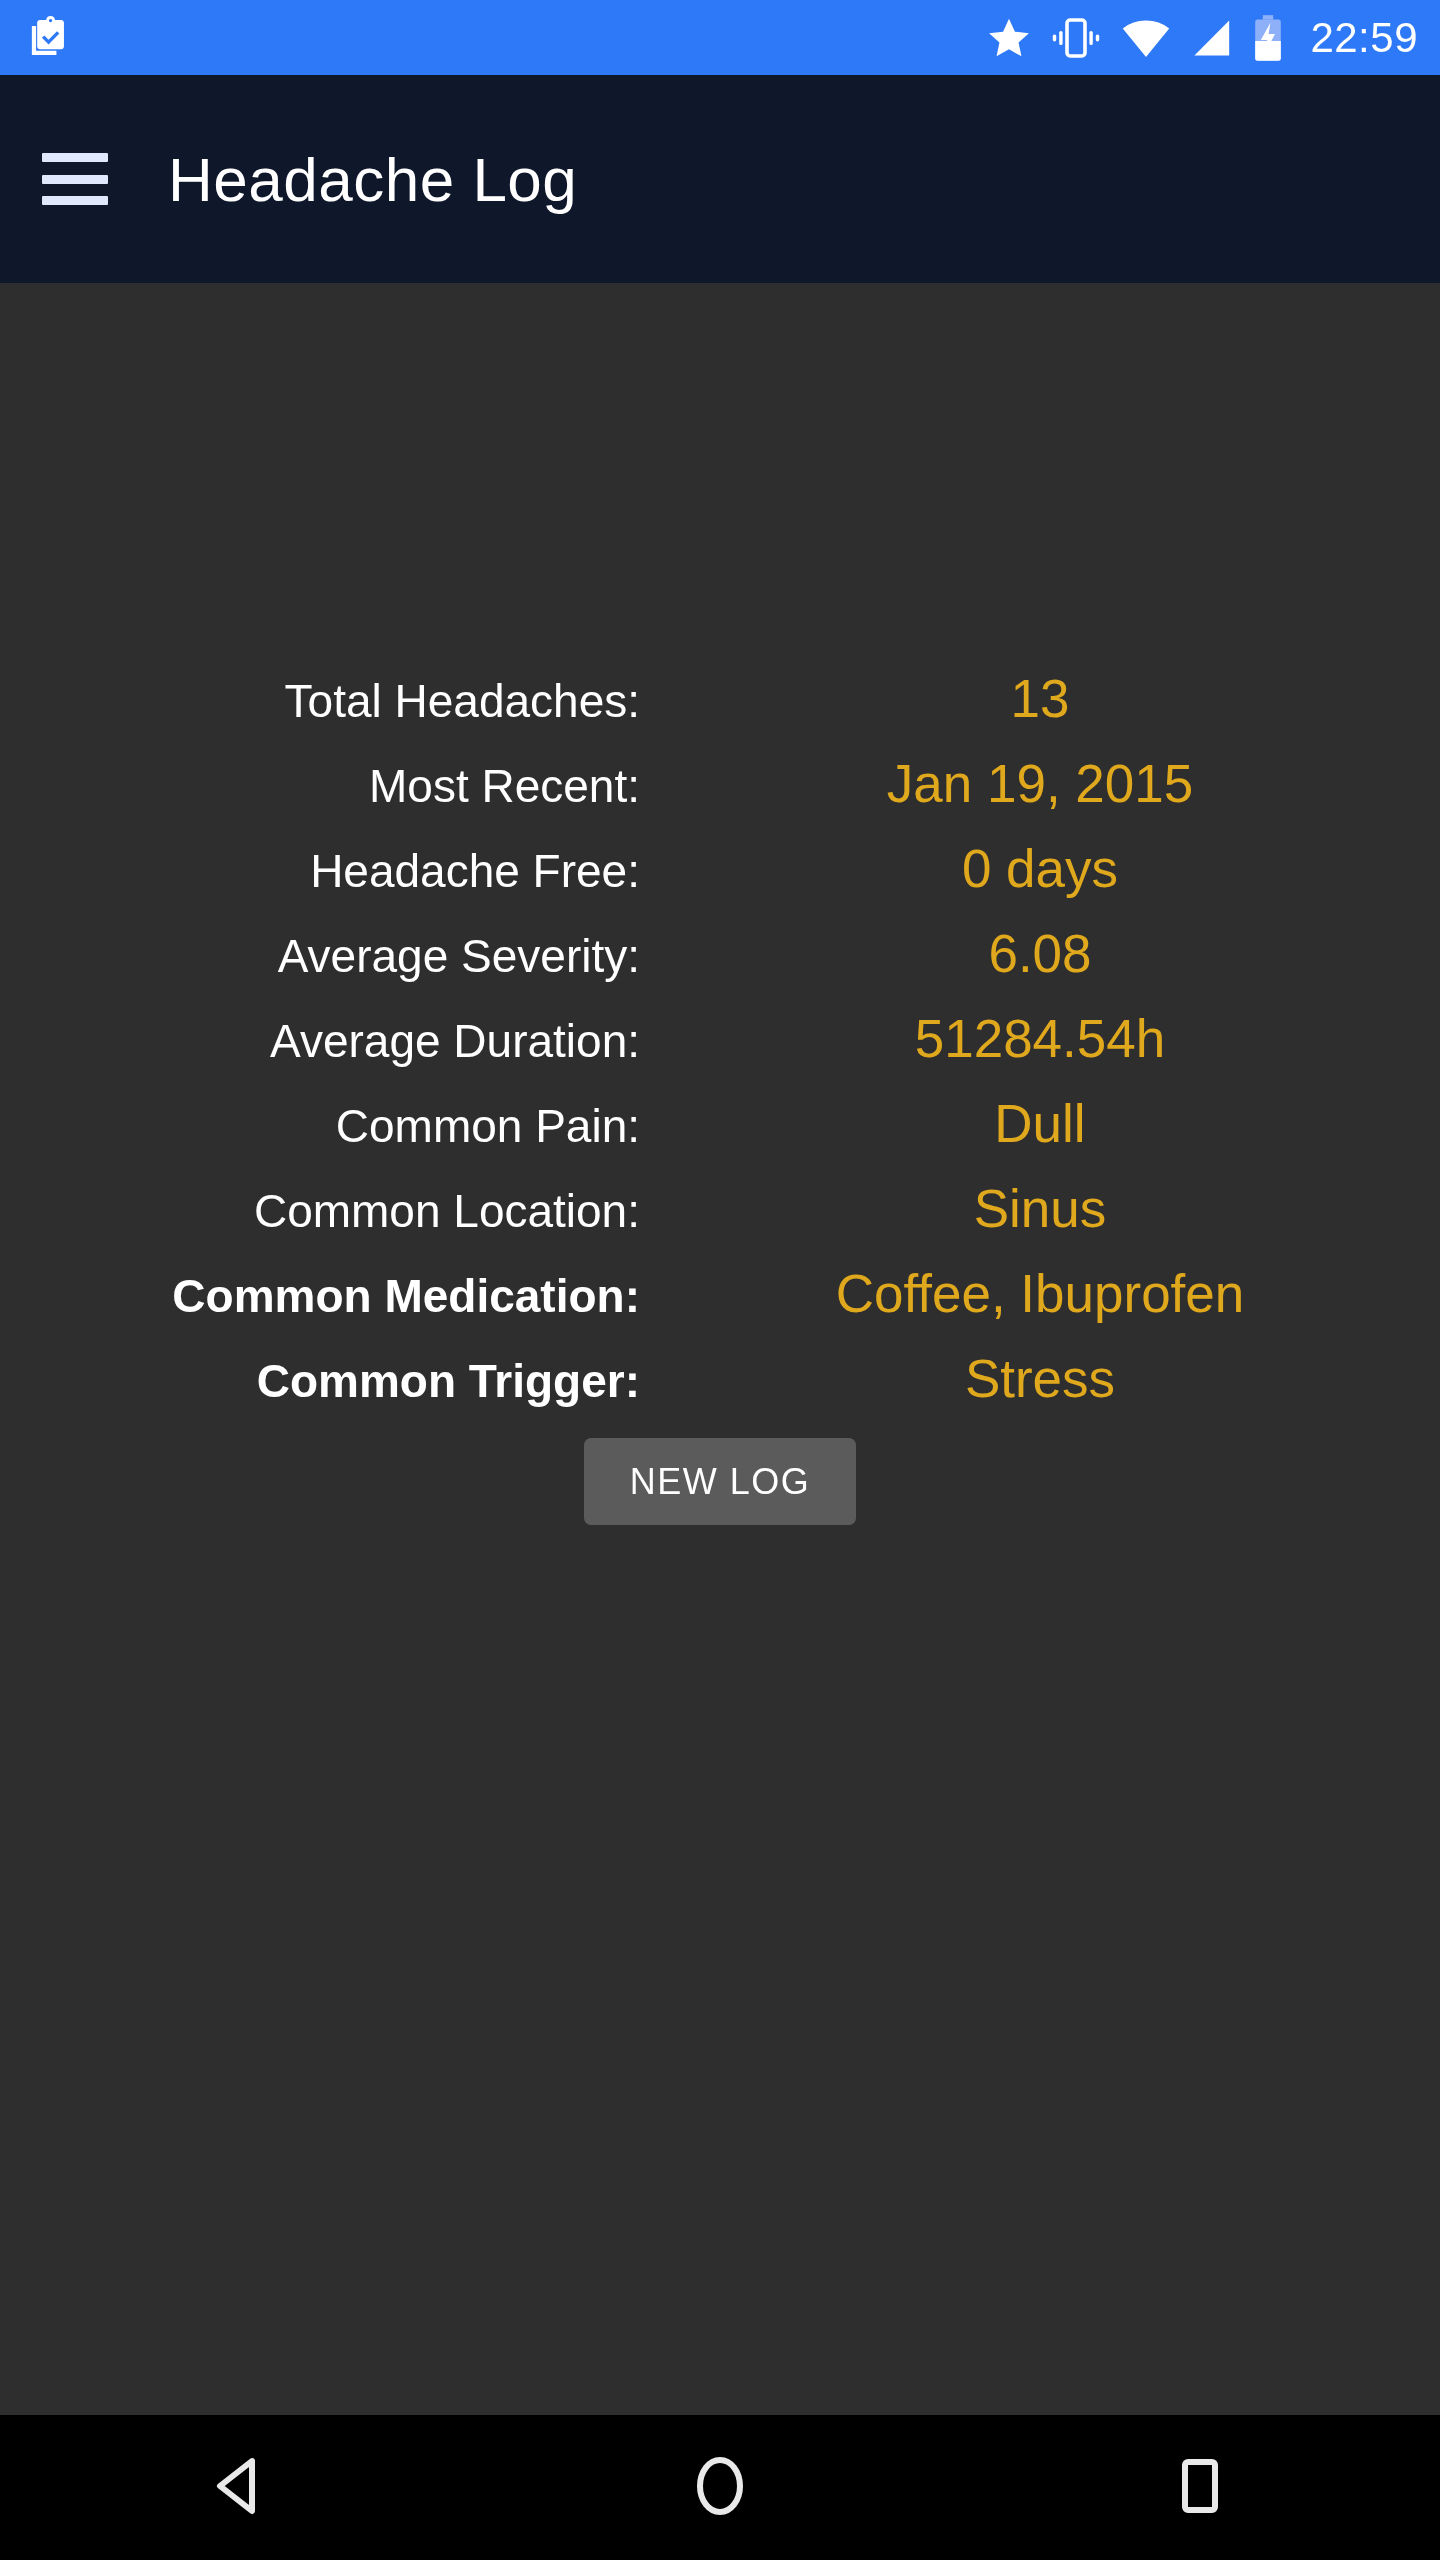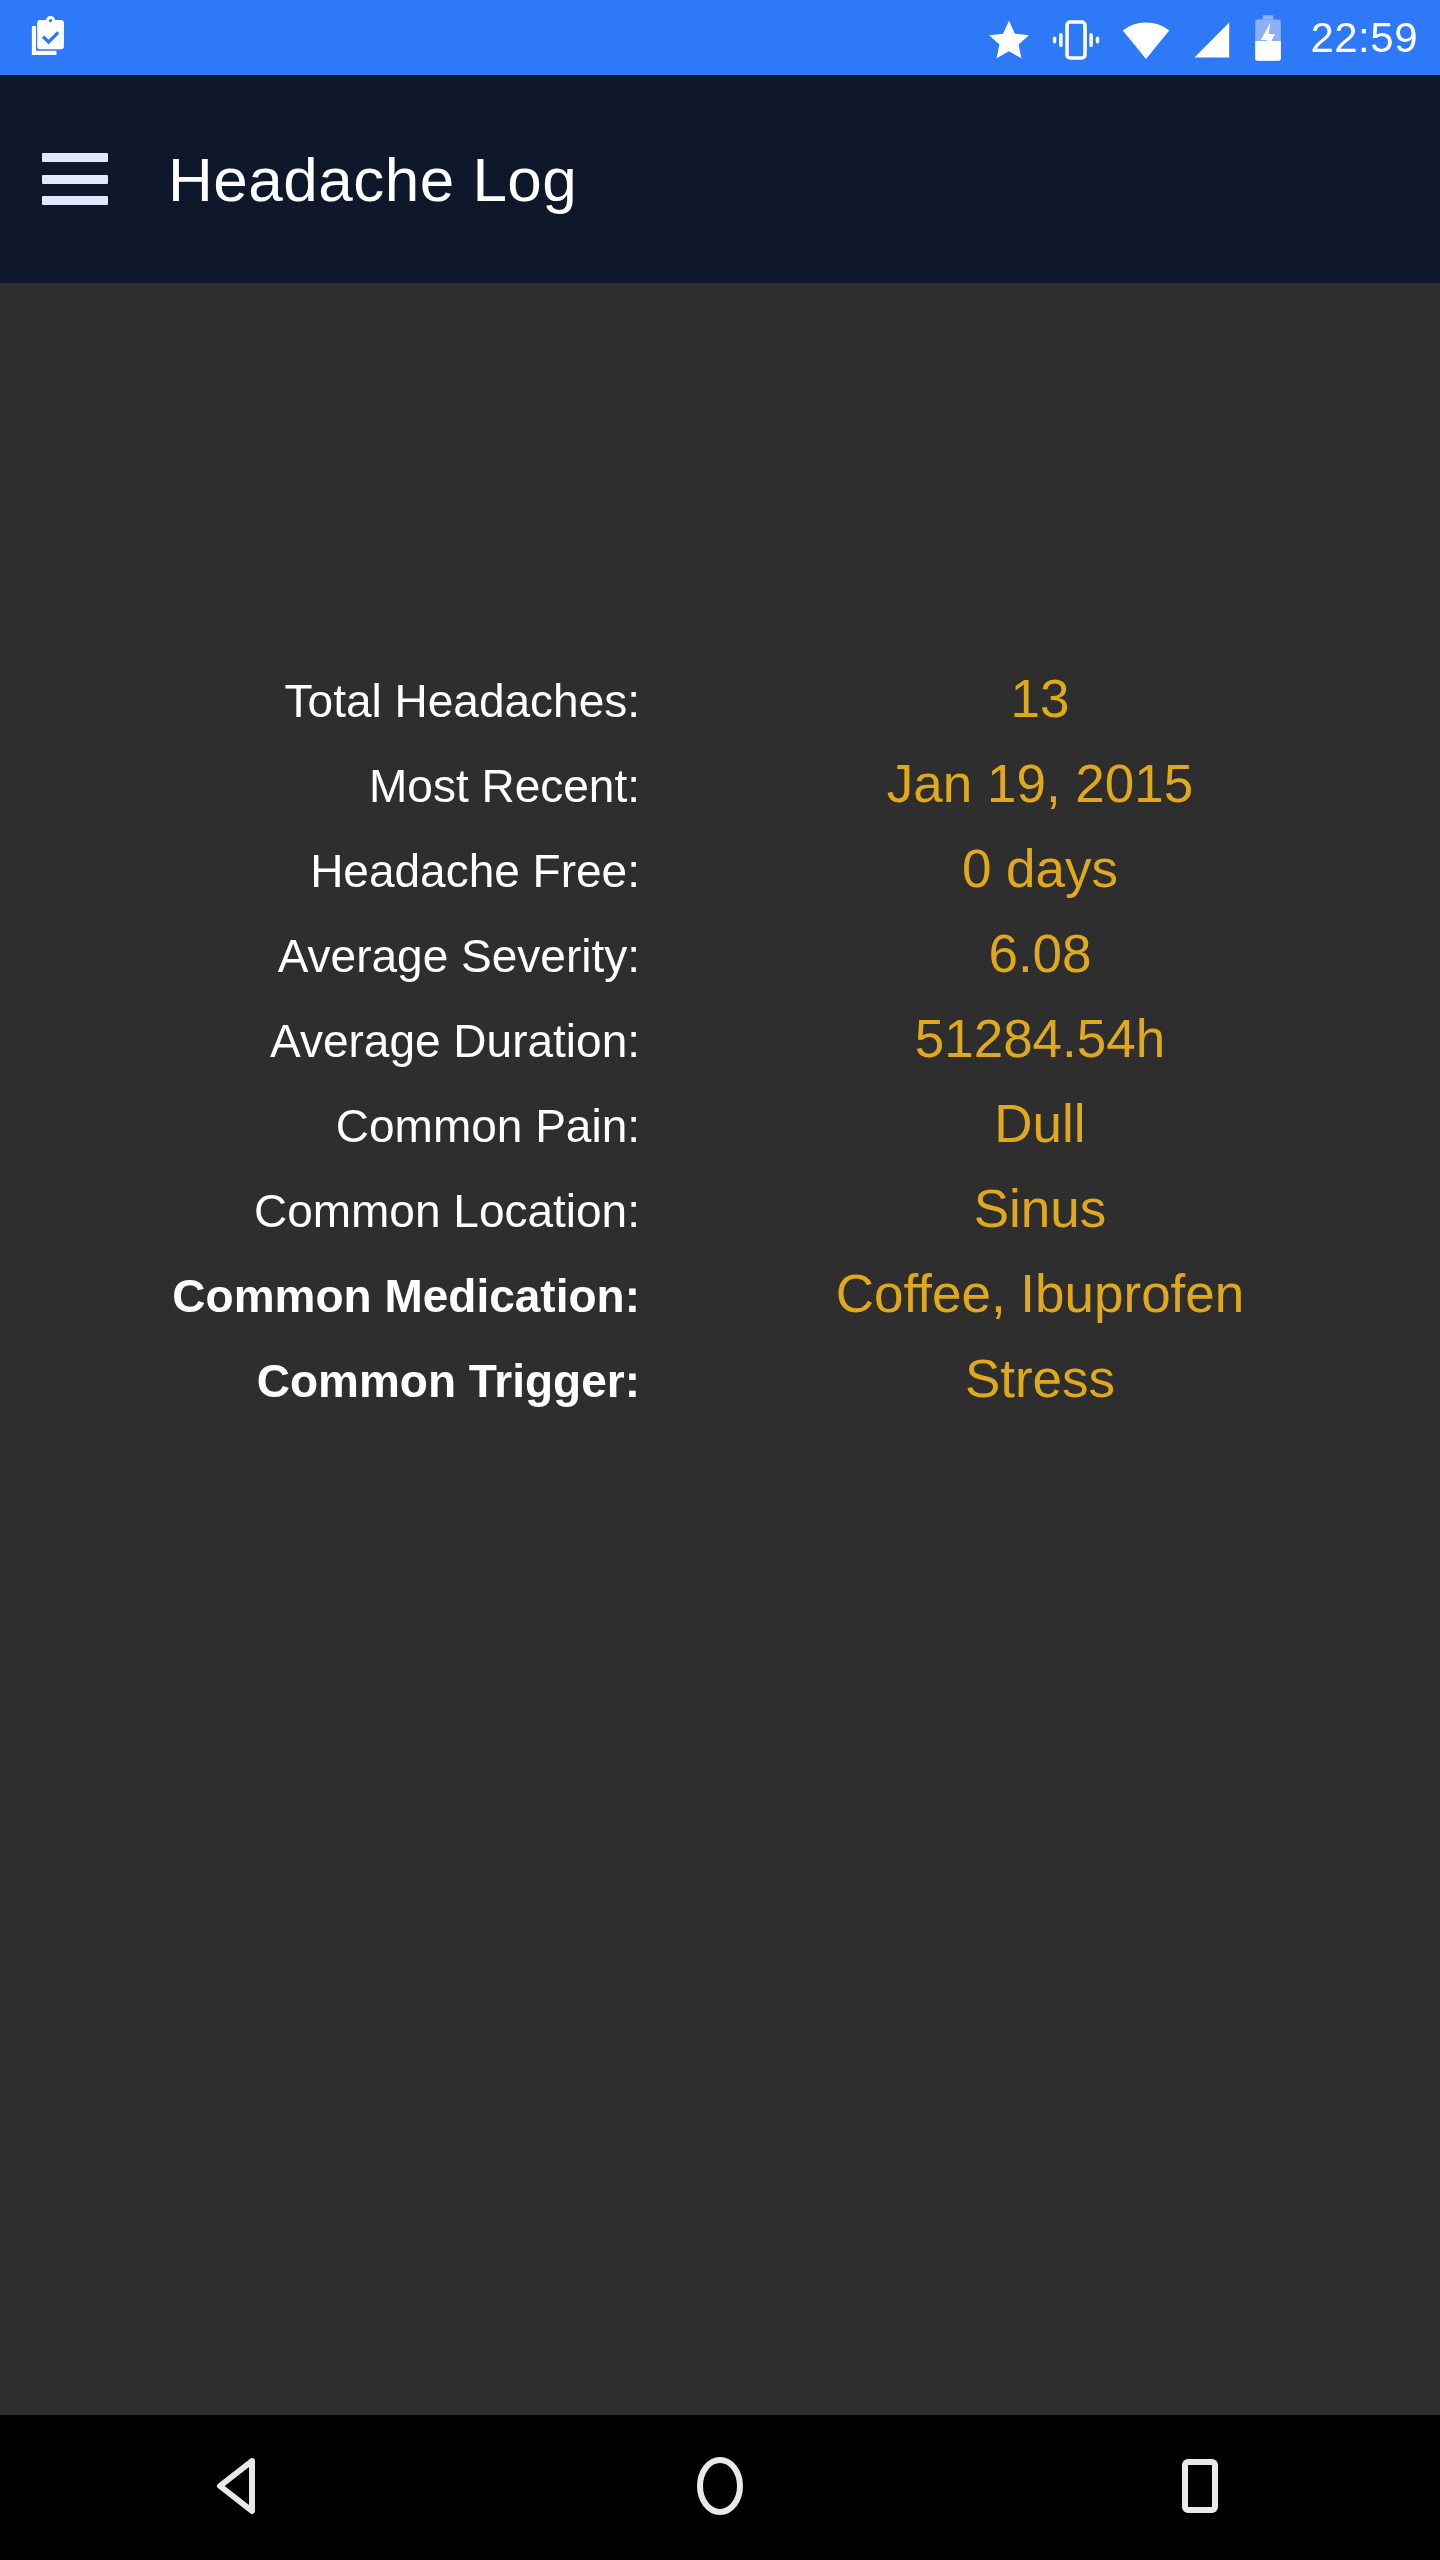--- a/index.html
+++ b/index.html
@@ -40,7 +40,7 @@
   }
   .status-right {
     display: flex;
-    align-items: flex-end;
+    align-items: center;
     gap: 18px;
   }
   .status-icon {

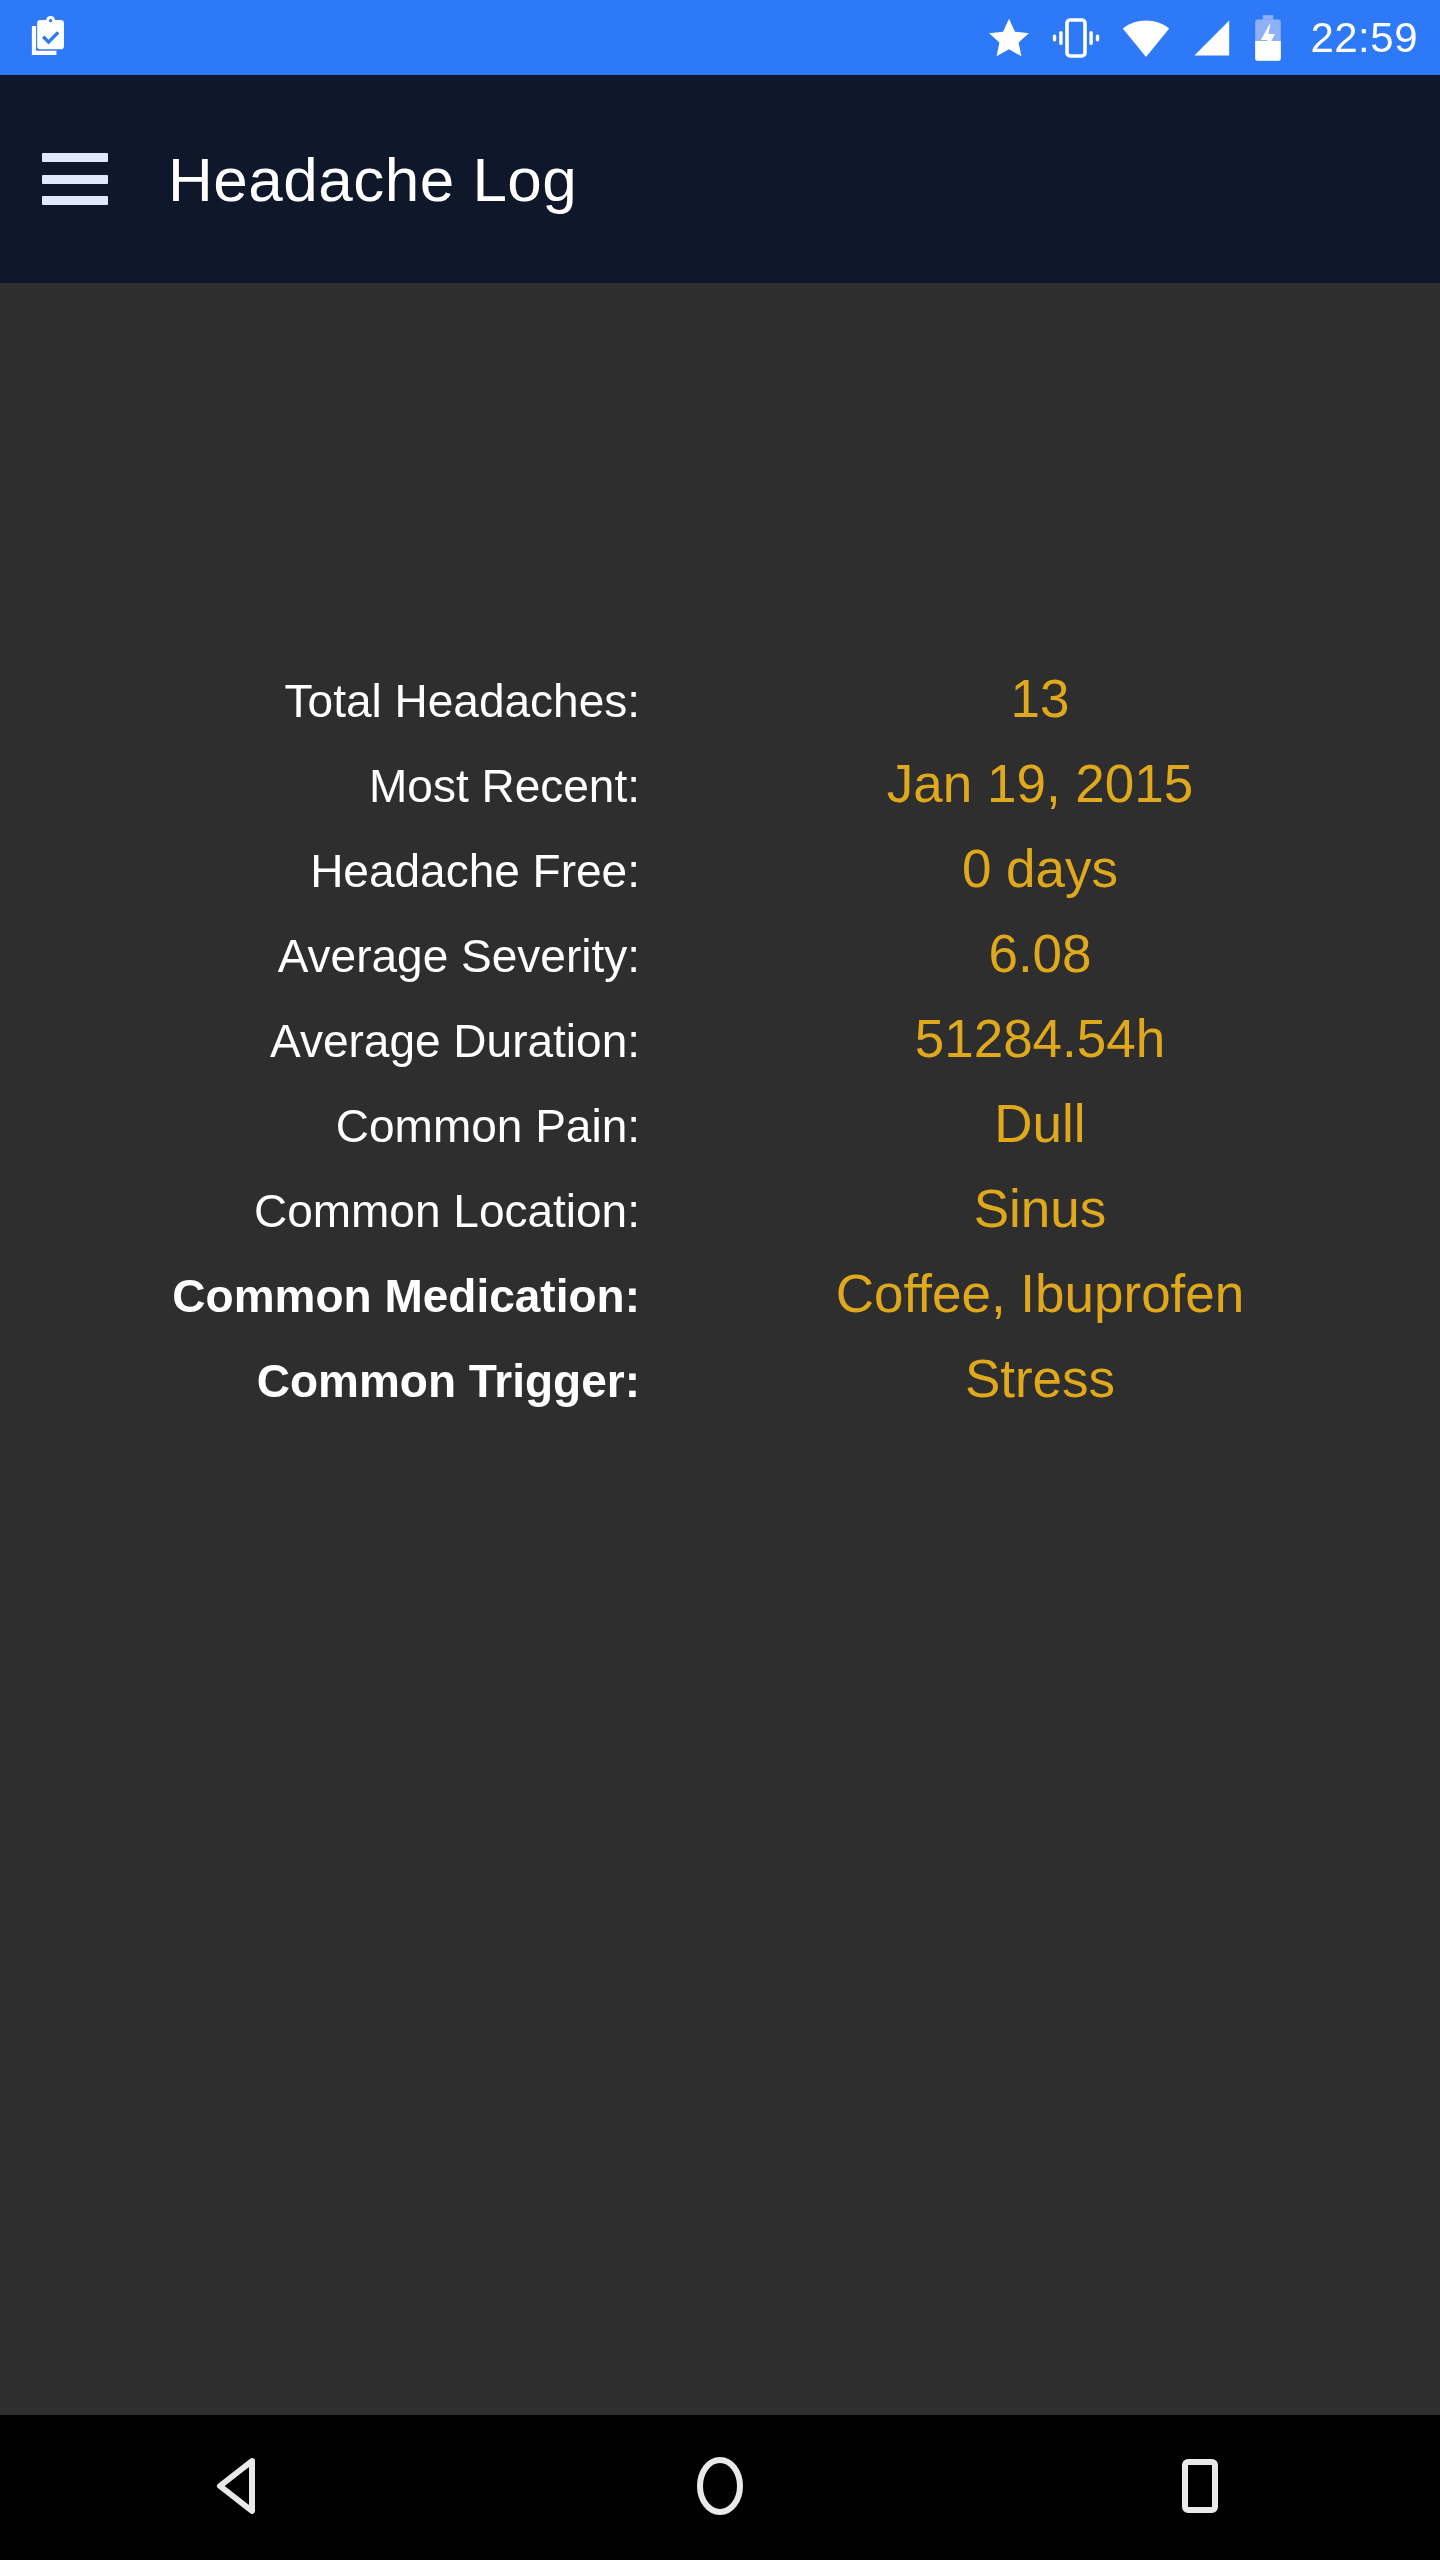--- a/index.html
+++ b/index.html
@@ -276,6 +276,9 @@
 
     </div>
 
+    <div class="new-log-wrap">
+      <button class="new-log-btn">NEW LOG</button>
+    </div>
   </div>
 
   <div class="nav-bar">

